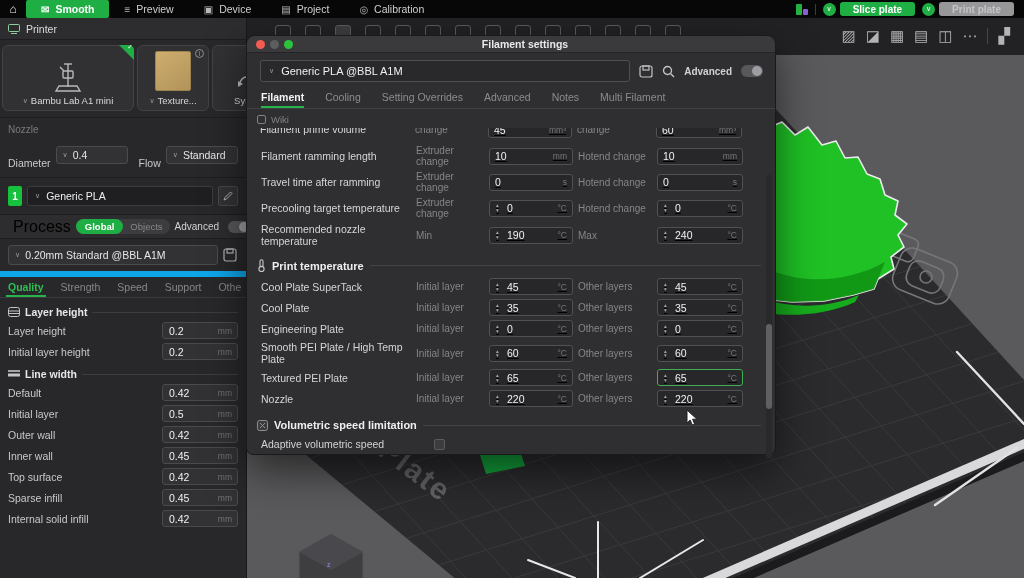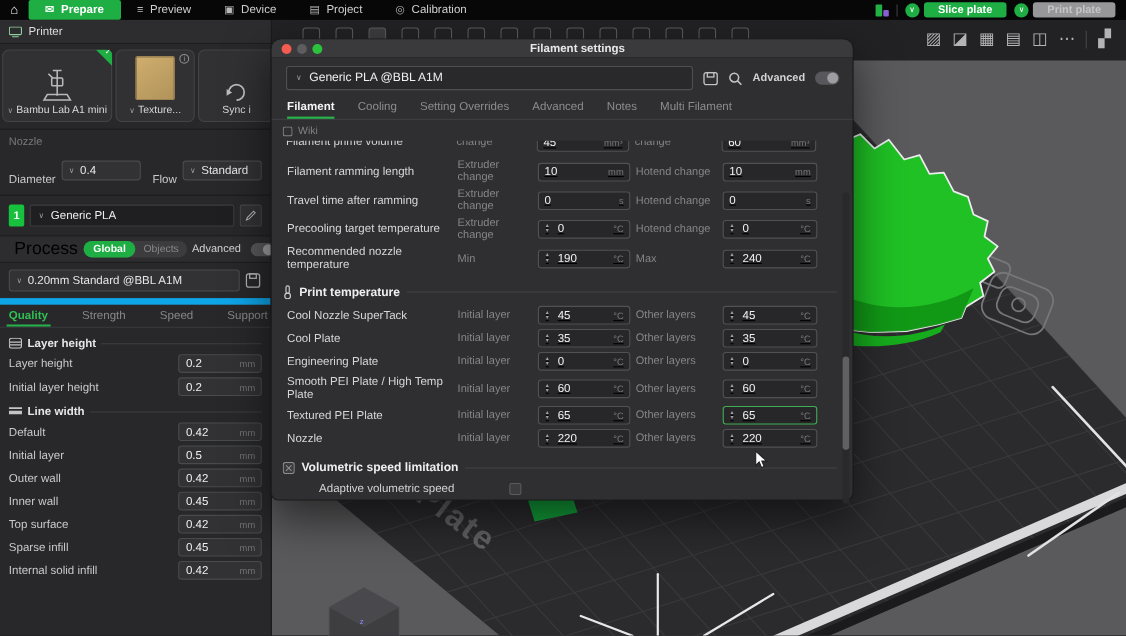--- a/index.html
+++ b/index.html
@@ -321,7 +321,7 @@
   <div id="tb-tabs" style="display:flex">
       <div class="tb-tab active">
         <span class="tb-ico">✉</span>
-        <span class="tb-lbl">Prepare</span>
+        <span class="tb-lbl">Smooth</span>
       </div>
       <div class="tb-tab">
         <span class="tb-ico">≡</span>

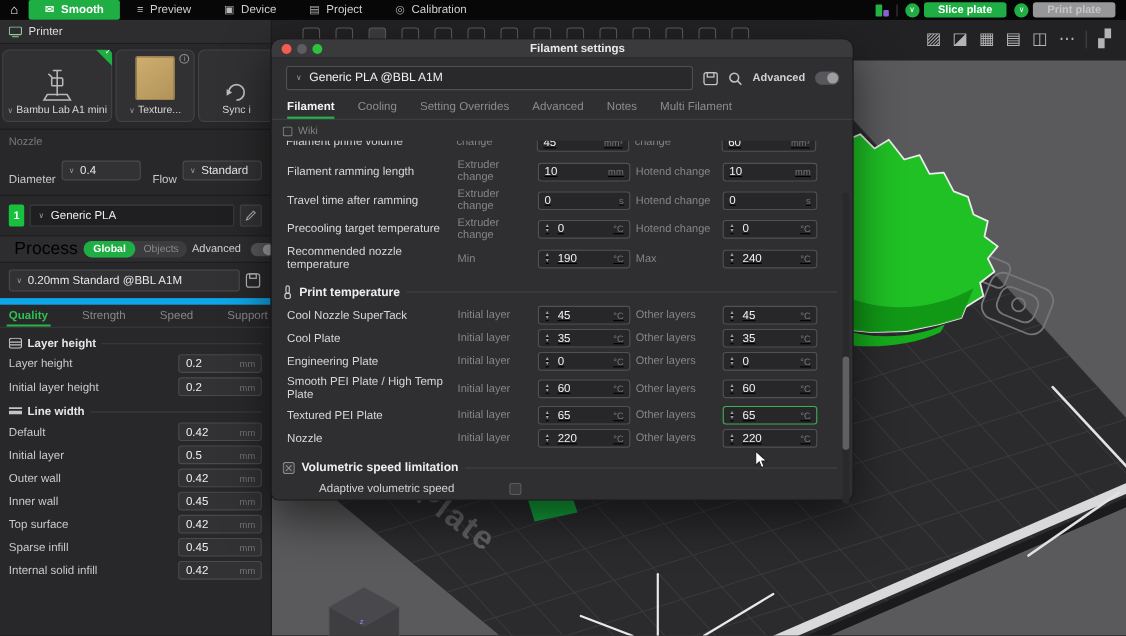--- a/index.html
+++ b/index.html
@@ -363,7 +363,7 @@
   </div>
 
   <div class="cards">
-    <div class="card" style="width:100px">
+    <div class="card" style="width:132px">
       <div class="corner-check"></div>
       <svg width="36" height="34" viewBox="0 0 36 34">
         <g stroke="#b9b9bc" fill="none" stroke-width="1.4">

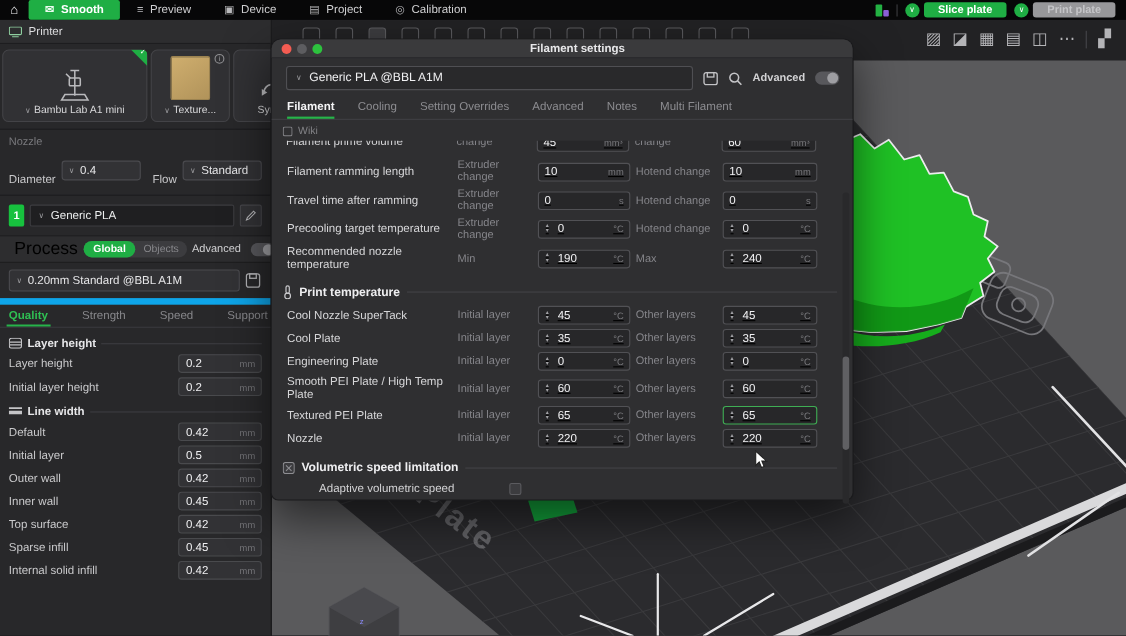--- a/index.html
+++ b/index.html
@@ -89,7 +89,7 @@
     border-radius:50%; background:#9e9ea2; }
   .preset-r { display:flex; align-items:center; gap:5px; padding:6px 8px;
     border-bottom:6px solid #0ea5e9; }
-  .proc-tabs { display:flex; gap:27px; padding:0 6px; height:21px; align-items:flex-end;
+  .proc-tabs { display:flex; gap:13px; padding:0 6px; height:21px; align-items:flex-end;
     border-bottom:1px solid #3a3a3d; overflow:hidden; }
   .ptab { font-size:10.5px; color:#87878b; padding:0 2px 4px 2px; white-space:nowrap; }
   .ptab.active { color:#2fbf53; font-weight:bold; border-bottom:2px solid #27b44a;

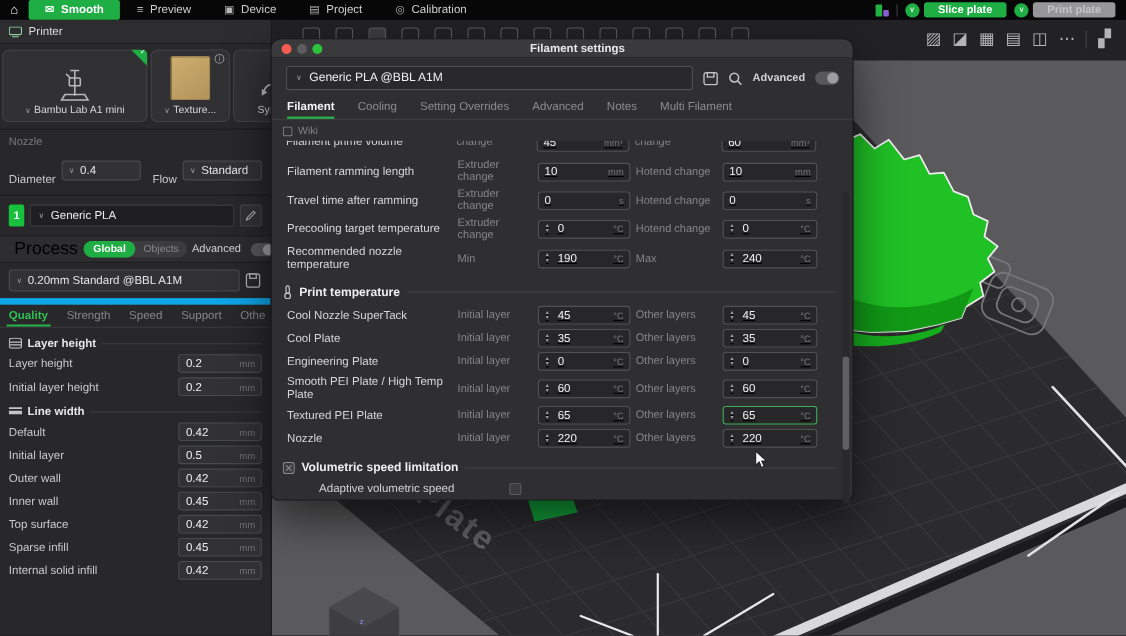--- a/index.html
+++ b/index.html
@@ -697,7 +697,7 @@
     </div>
     <div id="pt-rows">
         <div class="f-row">
-          <span class="f-lbl">Cool Nozzle SuperTack</span>
+          <span class="f-lbl">Cool Plate SuperTack</span>
           <span class="f-mid">Initial layer</span>
           <div class="f-box">
             <span class="arr">

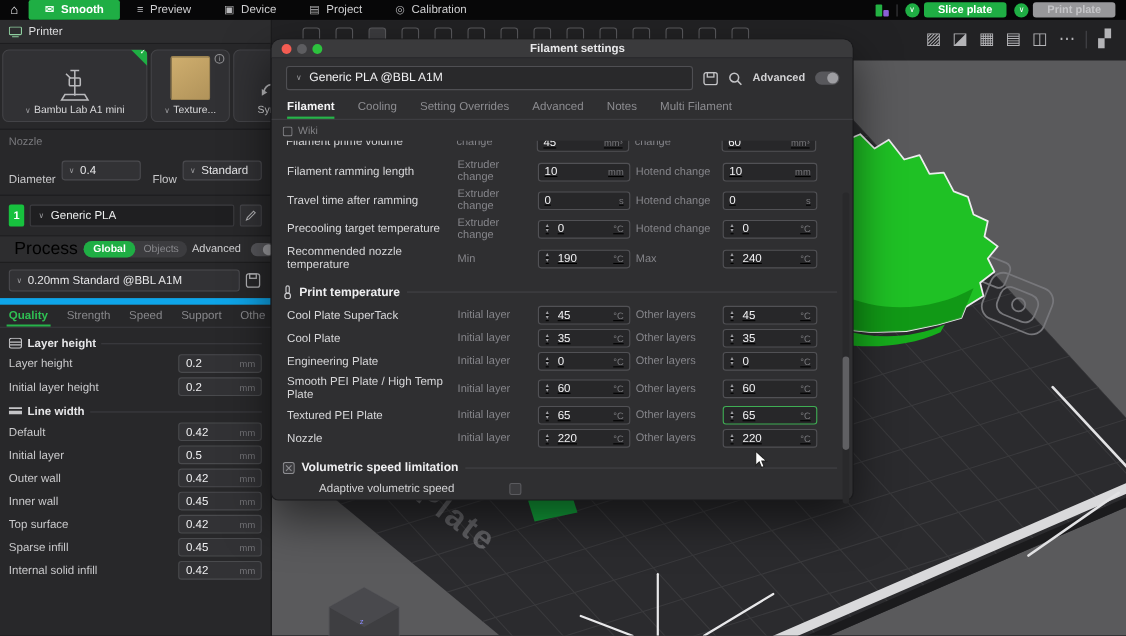--- a/index.html
+++ b/index.html
@@ -145,7 +145,7 @@
   .dsec-t { font-size:11px; font-weight:bold; color:#eeeef0; white-space:nowrap; }
   .dsec-line { flex:1; height:1px; background:#434347; }
   .adp-row { display:flex; align-items:center; margin:7px 0 0 14px; }
-  .adp-lbl { width:150px; font-size:10.5px; color:#d2d2d4;margin-left:29px; }
+  .adp-lbl { width:150px; font-size:10.5px; color:#d2d2d4; }
   .chk { width:11px; height:11px; background:#3c3c3f; border:1px solid #5b5b5f;
     border-radius:2px; margin-left:23px; }
   .dlg-scroll { position:absolute; right:3px; top:66px; bottom:8px; width:6px;

